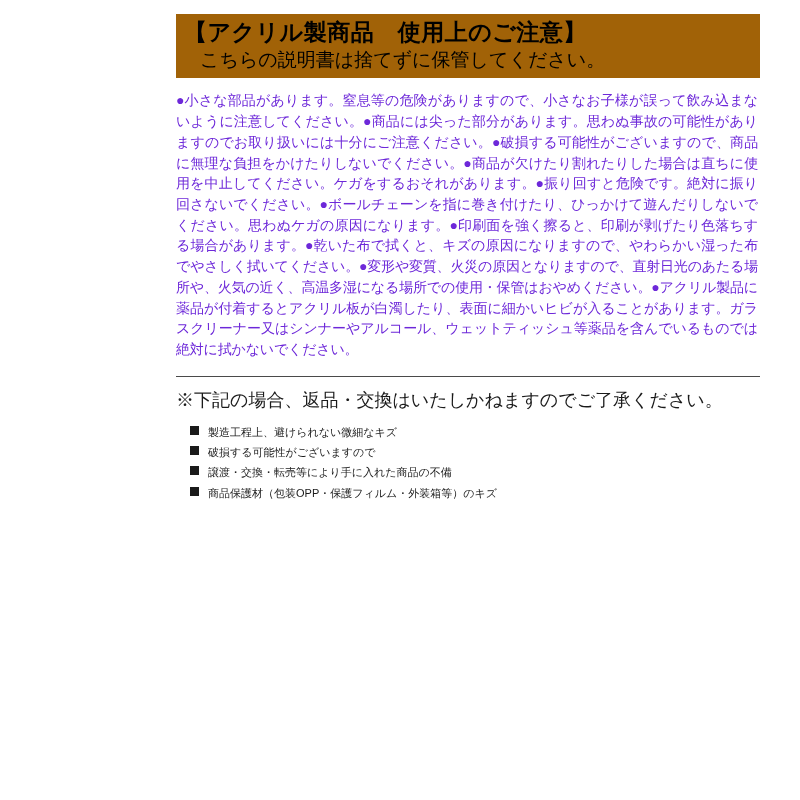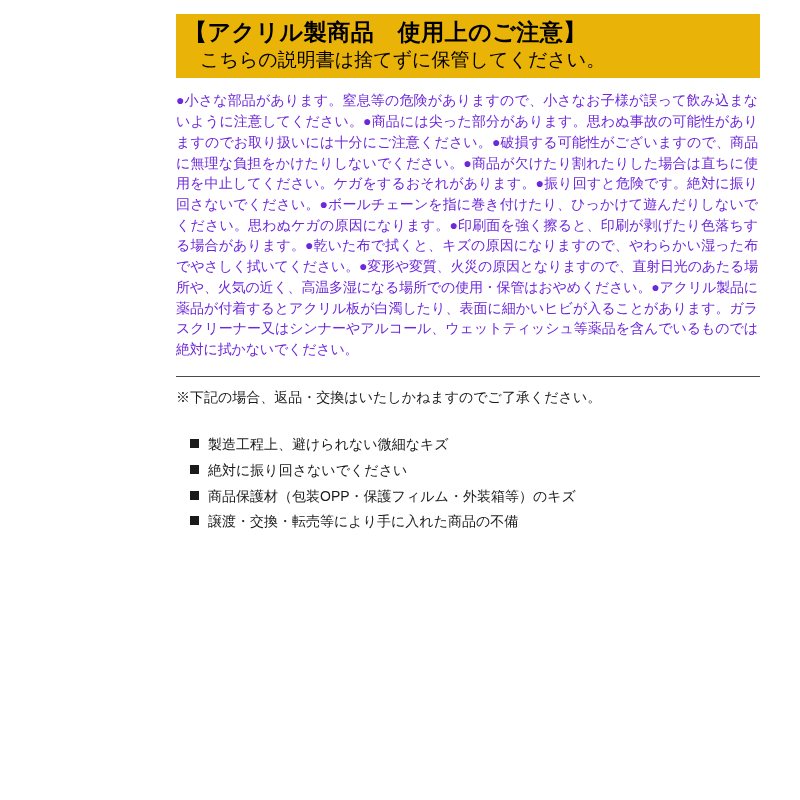--- a/index.html
+++ b/index.html
@@ -22,7 +22,7 @@
     padding: 14px 40px 10px 176px;
   }
   .header-band {
-    background: #eab308;
+    background: #a16207;
     color: #000000;
     padding: 4px 8px 6px 8px;
     margin: 0 0 12px 0;

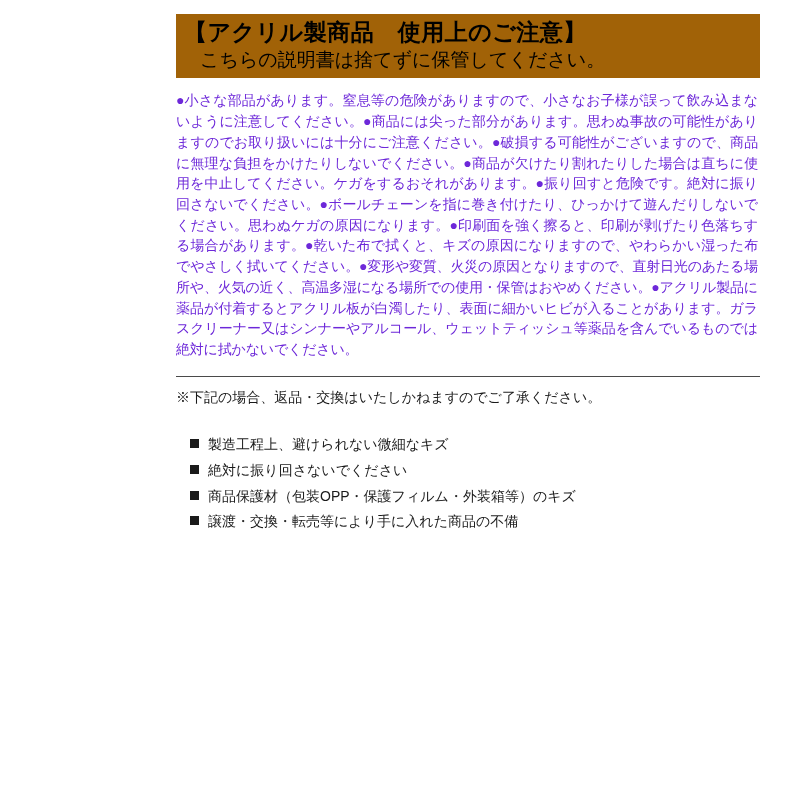--- a/index.html
+++ b/index.html
@@ -61,9 +61,9 @@
     margin: 16px 0 10px 0;
   }
   .returns-note {
-    font-size: 14px;
+    font-size: 18px;
     line-height: 1.5;
-    margin-bottom: 24px;
+    margin-bottom: 8px;
     white-space: nowrap;
   }
   .returns-list {

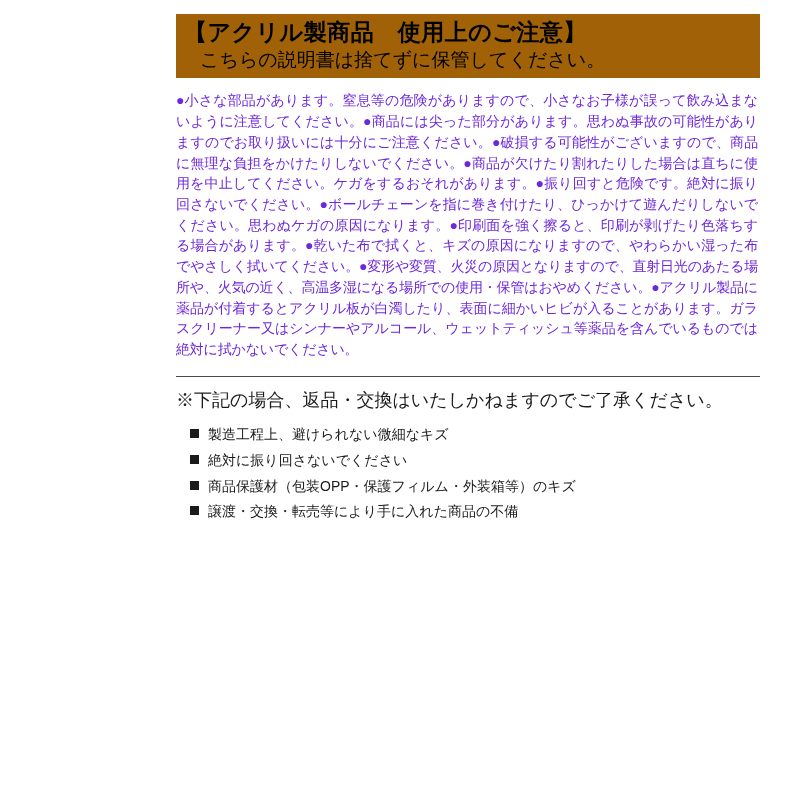--- a/index.html
+++ b/index.html
@@ -72,7 +72,7 @@
     padding: 0 0 0 14px;
   }
   .returns-list li {
-    font-size: 14px;
+    font-size: 11px;
     line-height: 1.85;
     white-space: nowrap;
   }

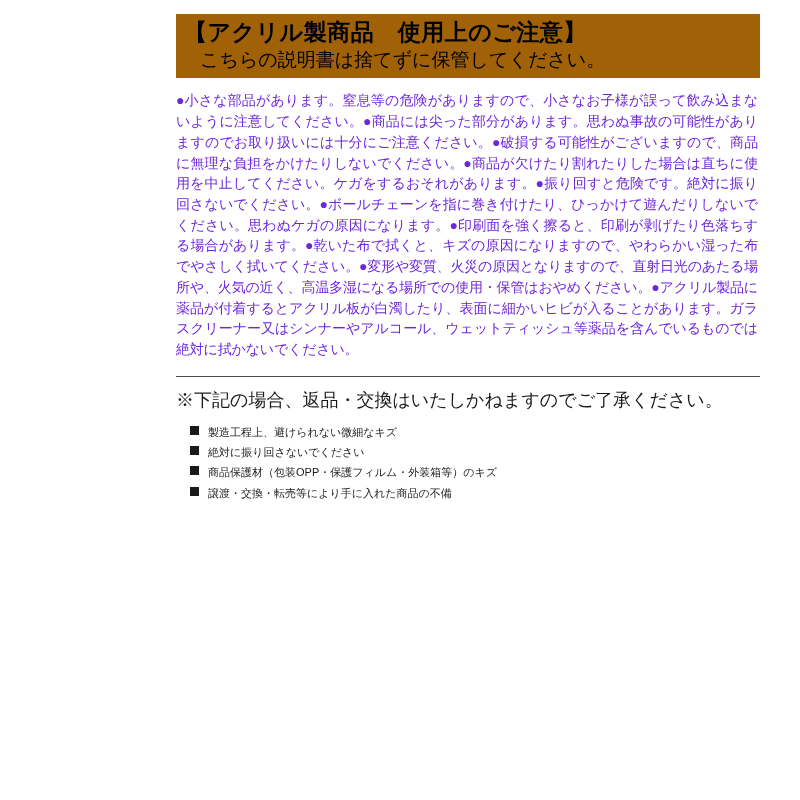--- a/index.html
+++ b/index.html
@@ -103,7 +103,7 @@
 
   <ul class="returns-list">
     <li><span class="bullet-sq"></span><span>製造工程上、避けられない微細なキズ</span></li>
-    <li><span class="bullet-sq"></span><span>絶対に振り回さないでください</span></li>
+    <li><span class="bullet-sq"></span><span>破損する可能性がございますので</span></li>
     <li><span class="bullet-sq"></span><span>商品保護材（包装OPP・保護フィルム・外装箱等）のキズ</span></li>
     <li><span class="bullet-sq"></span><span>譲渡・交換・転売等により手に入れた商品の不備</span></li>
   </ul>

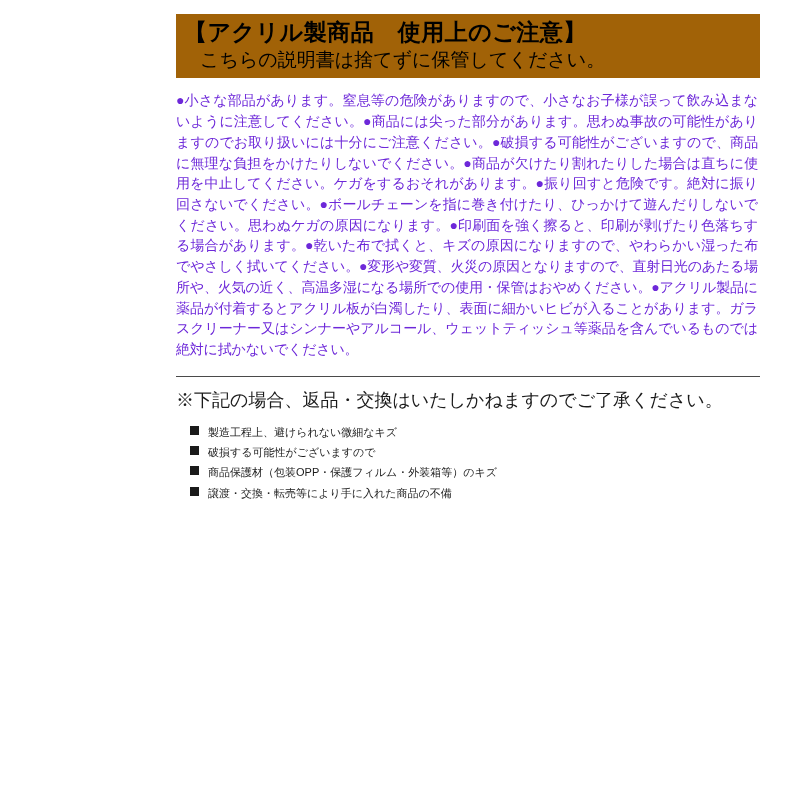--- a/index.html
+++ b/index.html
@@ -104,8 +104,8 @@
   <ul class="returns-list">
     <li><span class="bullet-sq"></span><span>製造工程上、避けられない微細なキズ</span></li>
     <li><span class="bullet-sq"></span><span>破損する可能性がございますので</span></li>
+    <li><span class="bullet-sq"></span><span>譲渡・交換・転売等により手に入れた商品の不備</span></li>
     <li><span class="bullet-sq"></span><span>商品保護材（包装OPP・保護フィルム・外装箱等）のキズ</span></li>
-    <li><span class="bullet-sq"></span><span>譲渡・交換・転売等により手に入れた商品の不備</span></li>
   </ul>
 
 </div>

